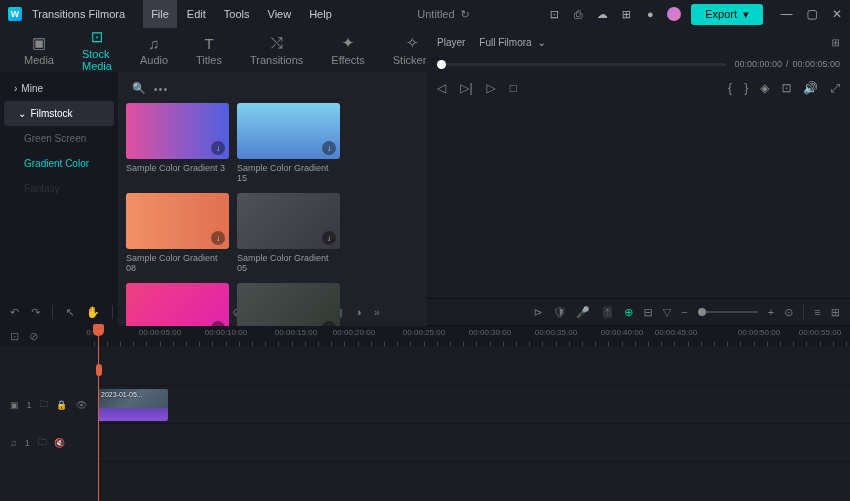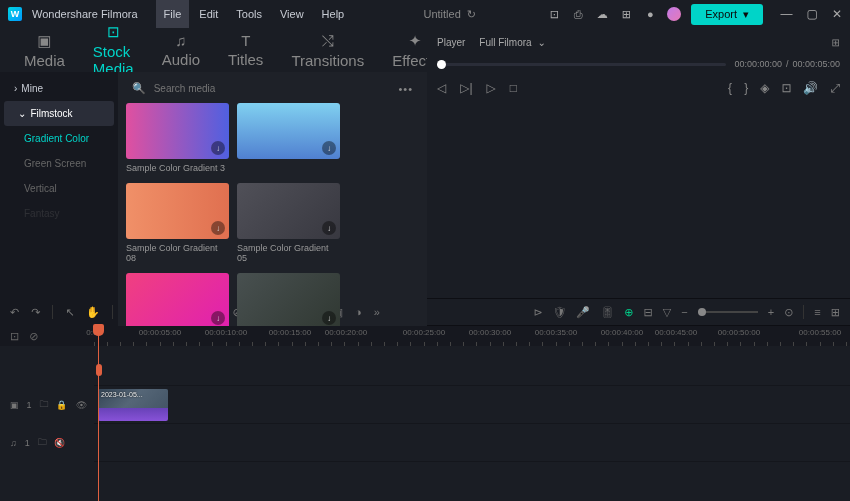--- a/index.html
+++ b/index.html
@@ -94,7 +94,7 @@
 
 <div class="titlebar">
   <div class="logo">W</div>
-  <div class="app-name">Wondershare Filmora</div>
+  <div class="app-name">Transitions Filmora</div>
   <div class="menu-bar">
     <div class="menu-item active">File</div>
     <div class="menu-item">Edit</div>

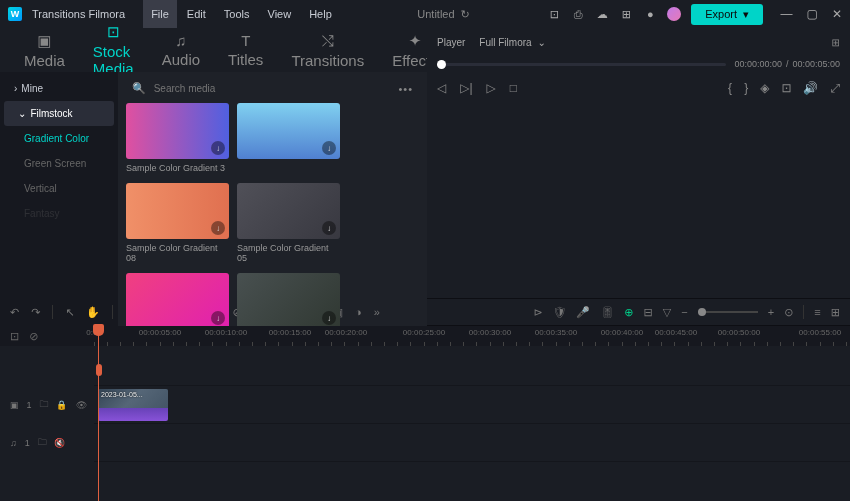--- a/index.html
+++ b/index.html
@@ -24,7 +24,7 @@
 .top-tab{display:flex;flex-direction:column;align-items:center;gap:2px;padding:4px 14px;cursor:pointer;color:#888}
 .top-tab.active{color:#00d4c8}
 .top-tab-icon{font-size:15px}
-.top-tab-label{font-size:15px}
+.top-tab-label{font-size:11px}
 
 .media-body{display:flex;flex:1}
 .sidebar{width:118px;background:#16181f;display:flex;flex-direction:column;padding-top:4px}

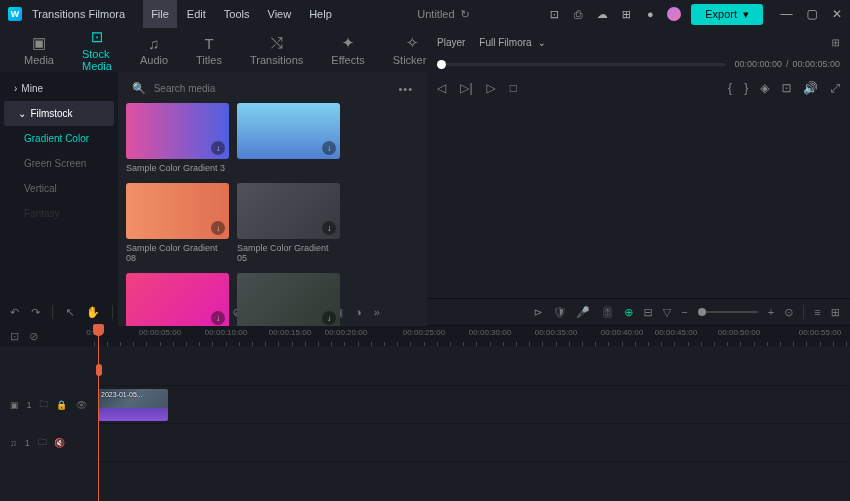--- a/index.html
+++ b/index.html
@@ -180,7 +180,6 @@
       <div class="media-grid">
         <div class="search-row">
           <span class="search-icon">🔍</span>
-          <input class="search-input" placeholder="Search media" style="">
           <span class="more-icon">•••</span>
         </div>
         <div class="grid">

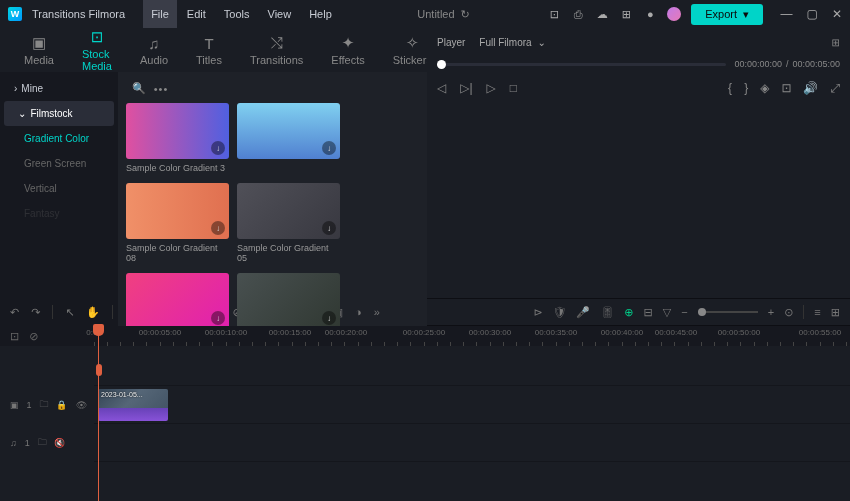--- a/index.html
+++ b/index.html
@@ -171,8 +171,8 @@
             <span>⌄</span>
             <span>Filmstock</span>
           </div>
+        <div class="side-sub">Green Screen</div>
         <div class="side-sub active">Gradient Color</div>
-        <div class="side-sub">Green Screen</div>
         <div class="side-sub">Vertical</div>
         <div class="side-sub" style="opacity:.3">Fantasy</div>
         <div class="side-toggle">‹</div>

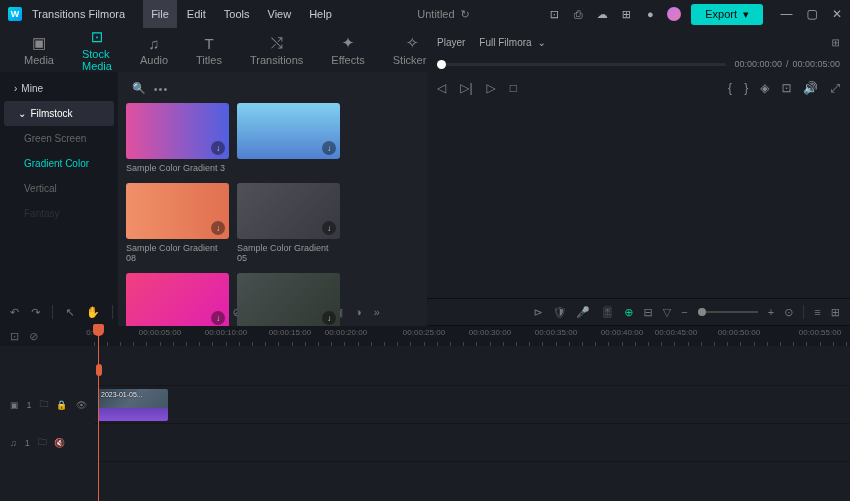--- a/index.html
+++ b/index.html
@@ -193,6 +193,7 @@
               <div class="thumb" style="background:linear-gradient(180deg,#80d0f0,#5080d0)">
                 <span class="dl-badge">↓</span>
               </div>
+              <div class="grid-label">Sample Color Gradient 15</div>
             </div>
           <div class="grid-item">
               <div class="thumb" style="background:linear-gradient(90deg,#f09068,#e07050)">

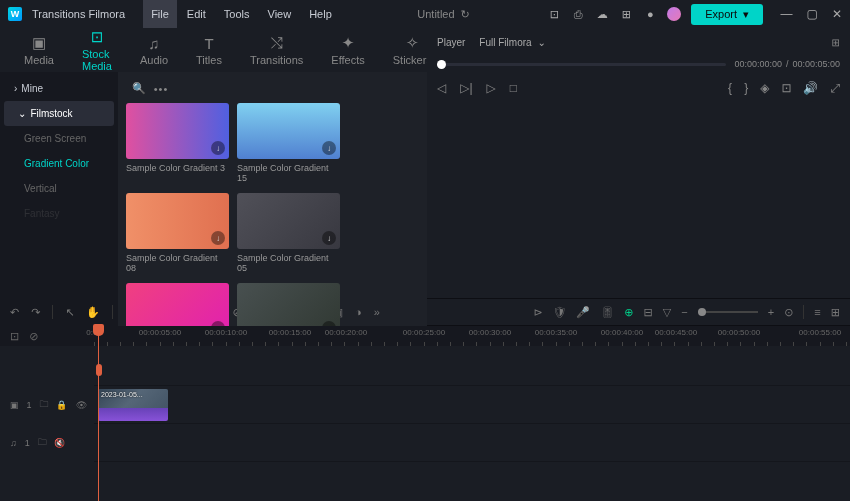--- a/index.html
+++ b/index.html
@@ -173,7 +173,6 @@
           </div>
         <div class="side-sub">Green Screen</div>
         <div class="side-sub active">Gradient Color</div>
-        <div class="side-sub">Vertical</div>
         <div class="side-sub" style="opacity:.3">Fantasy</div>
         <div class="side-toggle">‹</div>
       </div>

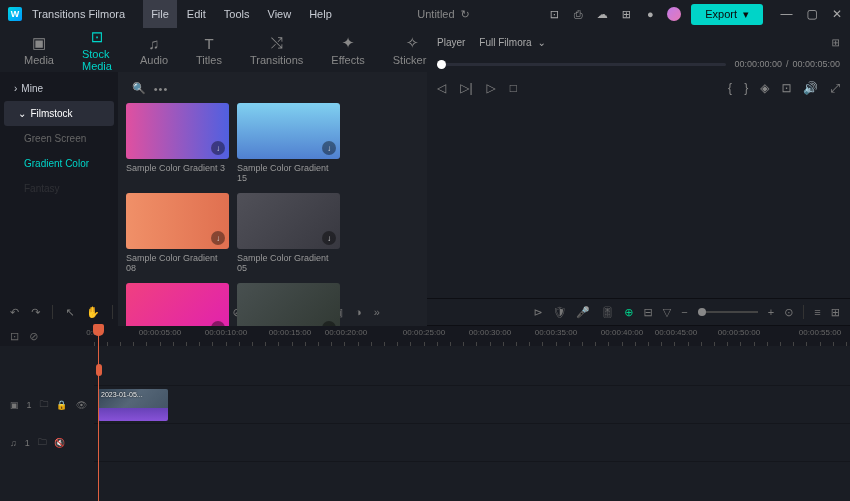--- a/index.html
+++ b/index.html
@@ -327,7 +327,7 @@
       <div class="rtick" style="left: 158px;"></div>
       <div class="rtick" style="left: 171px;"></div>
       <div class="rtick" style="left: 184px;"></div>
-      <div class="rmark" style="left: 196px;">00:00:15:00</div>
+      <div class="rmark" style="left: 202px;">00:00:15:00</div>
       <div class="rtick" style="left: 198px;"></div>
       <div class="rtick" style="left: 211px;"></div>
       <div class="rtick" style="left: 224px;"></div>

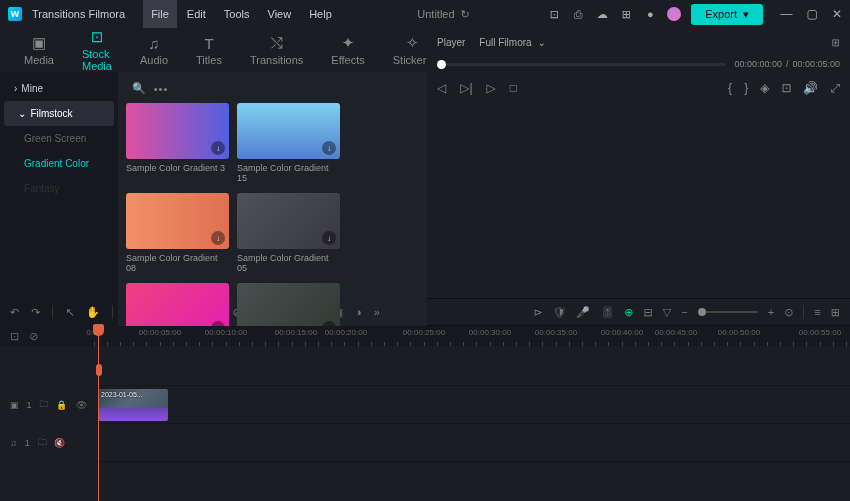--- a/index.html
+++ b/index.html
@@ -333,7 +333,7 @@
       <div class="rtick" style="left: 224px;"></div>
       <div class="rtick" style="left: 237px;"></div>
       <div class="rtick" style="left: 250px;"></div>
-      <div class="rmark" style="left: 252px;">00:00:20:00</div>
+      <div class="rmark" style="left: 260px;">00:00:20:00</div>
       <div class="rtick" style="left: 264px;"></div>
       <div class="rtick" style="left: 277px;"></div>
       <div class="rtick" style="left: 290px;"></div>

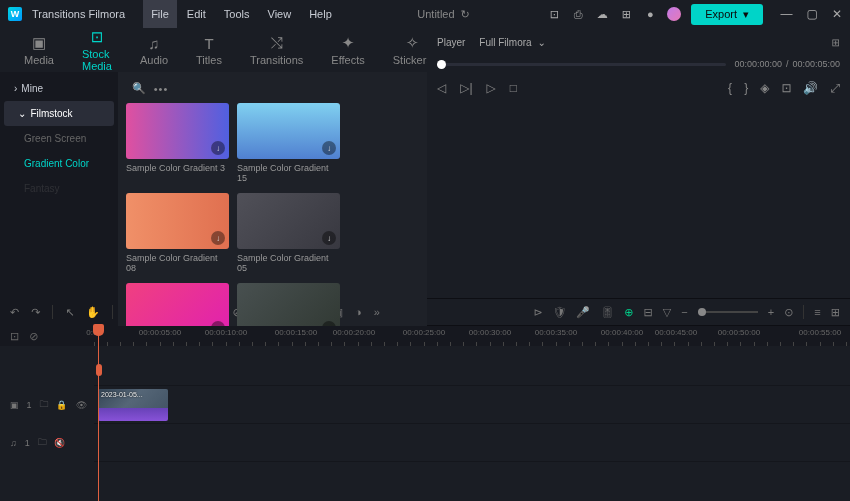--- a/index.html
+++ b/index.html
@@ -369,7 +369,7 @@
       <div class="rtick" style="left: 620px;"></div>
       <div class="rtick" style="left: 633px;"></div>
       <div class="rtick" style="left: 646px;"></div>
-      <div class="rmark" style="left: 645px;">00:00:50:00</div>
+      <div class="rmark" style="left: 665px;">00:00:50:00</div>
       <div class="rtick" style="left: 660px;"></div>
       <div class="rtick" style="left: 673px;"></div>
       <div class="rtick" style="left: 686px;"></div>

